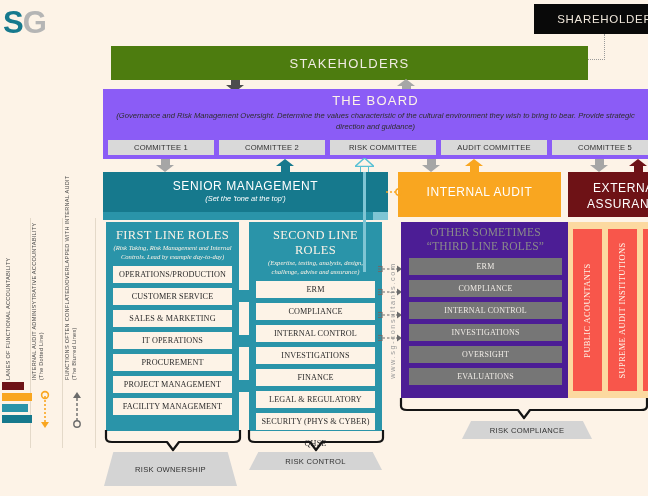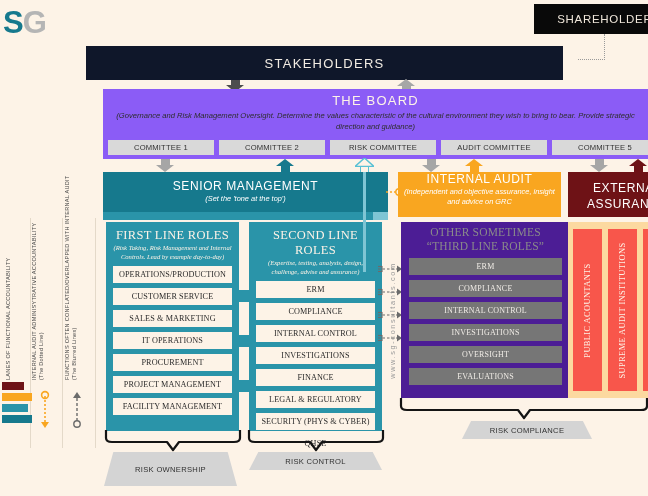--- a/index.html
+++ b/index.html
@@ -30,8 +30,8 @@
 
   
   .stakeholders {
-    position: absolute; left: 86px; top: 46px; width: 477px; height: 34px;
-    background: #0f172a; color: #f2ece3;
+    position: absolute; left: 111px; top: 46px; width: 477px; height: 34px;
+    background: #4d7c0f; color: #f2ece3;
     display: flex; align-items: center; justify-content: center;
     font-size: 13px; letter-spacing: 1.3px;
   }

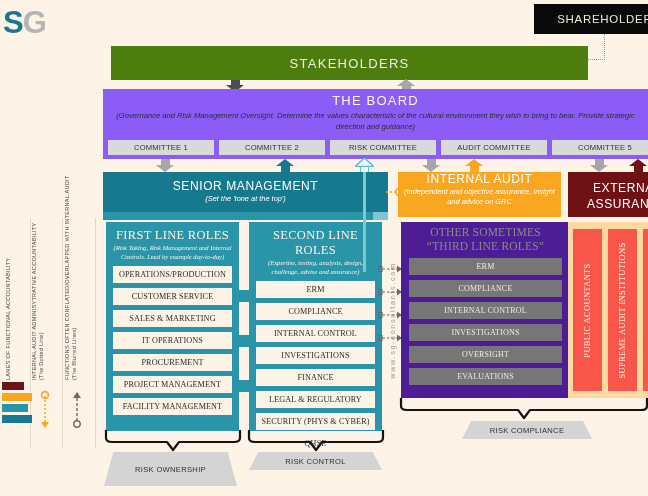--- a/index.html
+++ b/index.html
@@ -62,7 +62,7 @@
   .hdr-sub { font-size: 7.4px; font-style: italic; line-height: 10px; margin-top: 1px; }
 
   .sm { left: 103px; top: 172px; width: 285px; height: 40px; background: #16798d; padding-top: 7px; }
-  .ia { left: 398px; top: 172px; width: 163px; height: 45px; background: #f9a620; padding-top: 0; }
+  .ia { left: 398px; top: 172px; width: 163px; height: 45px; background: #f9a620; padding-top: 13px; }
   .ea { left: 568px; top: 172px; width: 118px; height: 45px; background: #6e1216; padding-top: 8px; }
 
   

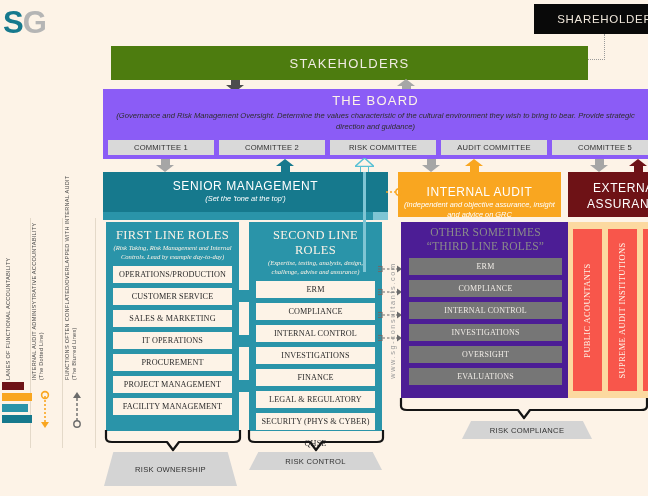--- a/index.html
+++ b/index.html
@@ -191,7 +191,6 @@
 
   <div class="hdr ia">
     <div class="hdr-title">INTERNAL AUDIT</div>
-    <div class="hdr-sub">(Independent and objective assurance, insight and advice on GRC</div>
   </div>
 
   <div class="hdr ea">

